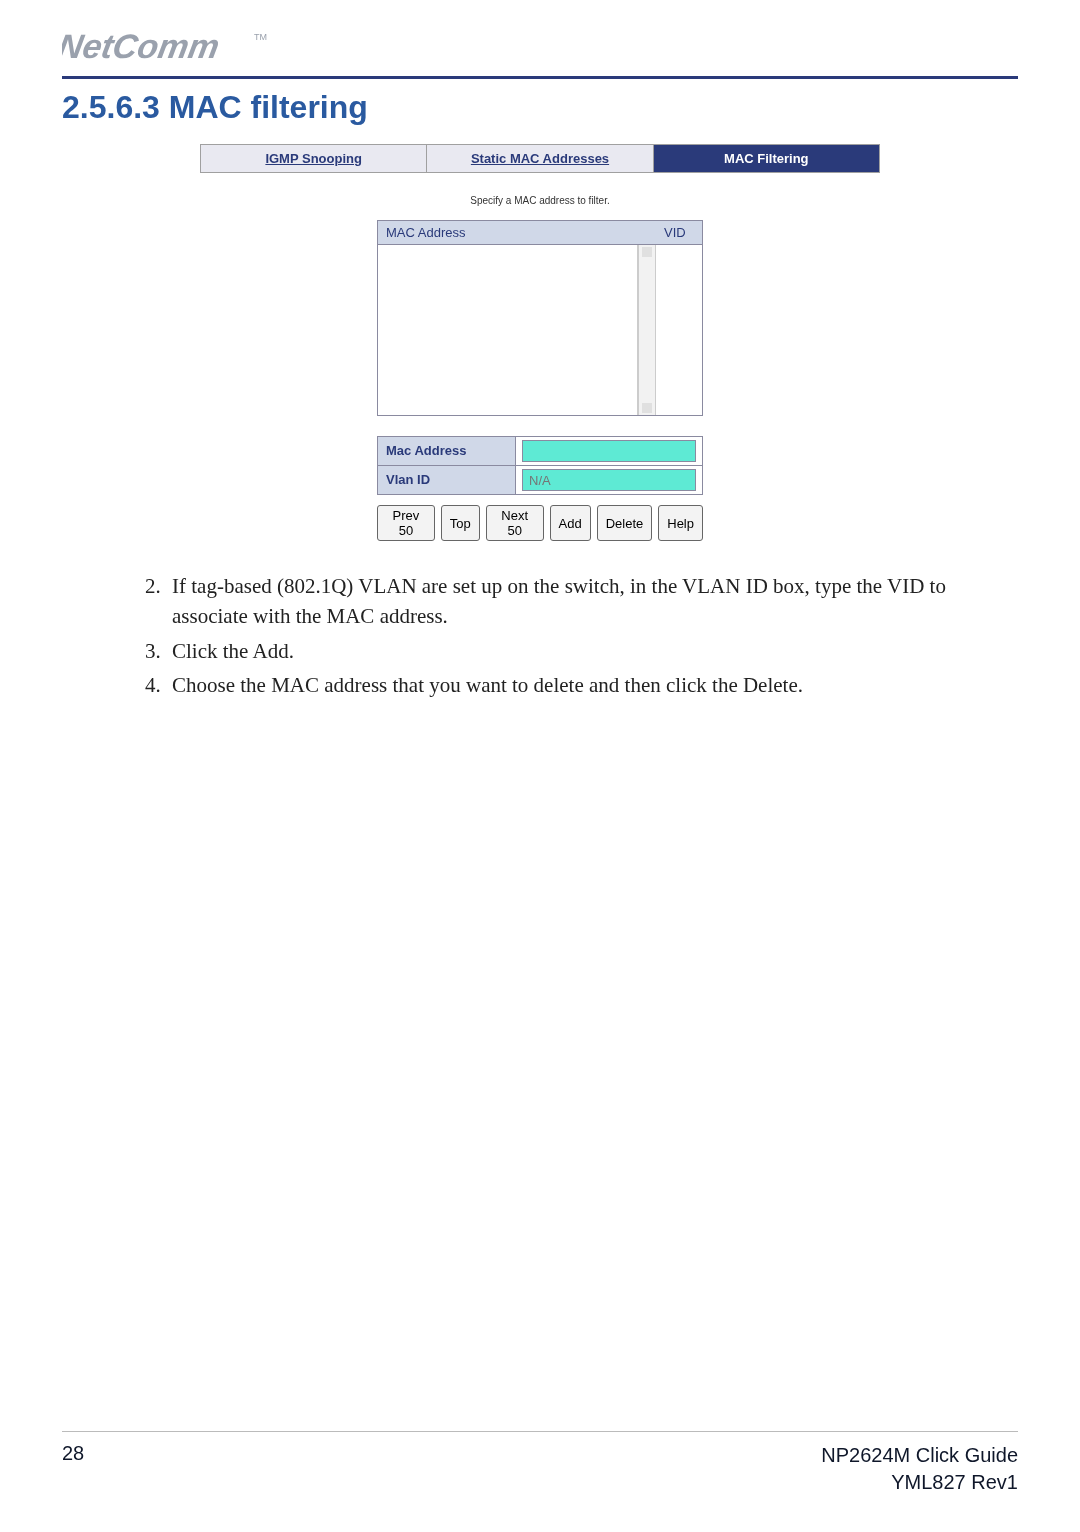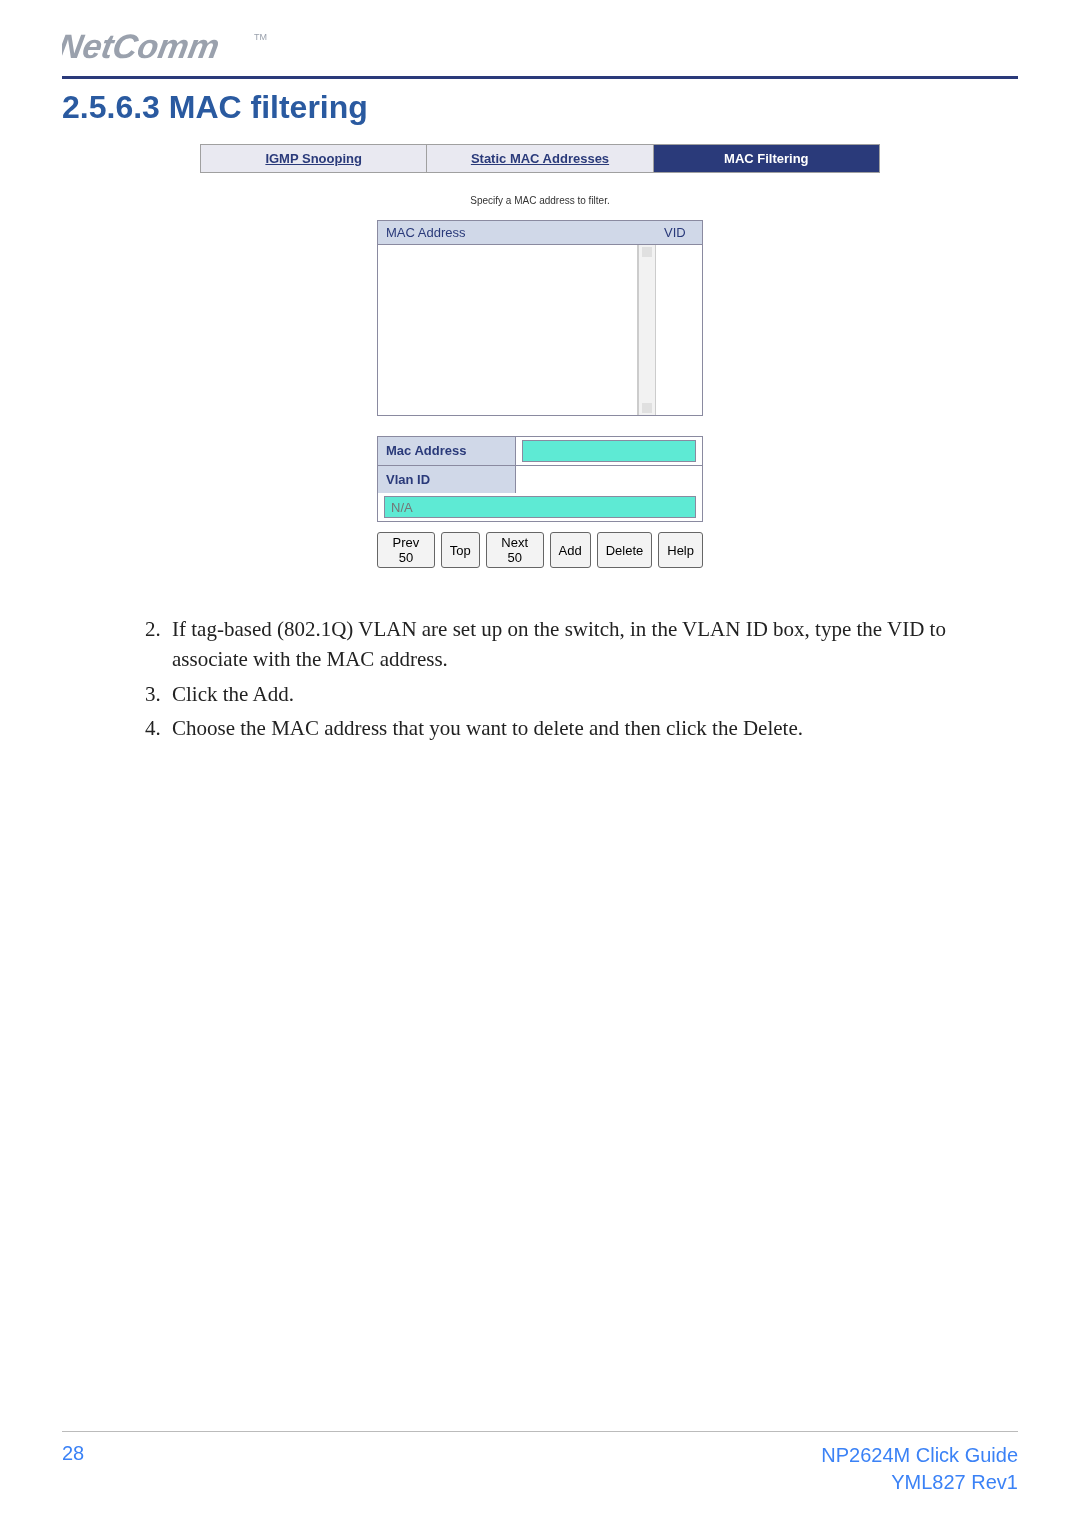--- a/index.html
+++ b/index.html
@@ -14,7 +14,7 @@
   .num-list li { padding-left: 6px; margin-bottom: 4px; }
 
   
-  .ui-figure { margin: 18px auto 46px auto; width: 680px; font-family: Verdana, Geneva, sans-serif; font-size: 13px; color: #333; }
+  .ui-figure { margin: 18px auto 30px auto; width: 680px; font-family: Verdana, Geneva, sans-serif; font-size: 13px; color: #333; }
   .ui-tabs { display: flex; border: 1px solid #a0a0a0; }
   .ui-tab { flex: 1; text-align: center; padding: 6px 4px; font-weight: bold; text-decoration: underline; color: #2a3a7a; background: #e9e9f1; border-right: 1px solid #a0a0a0; cursor: pointer; }
   .ui-tab:last-child { border-right: none; }

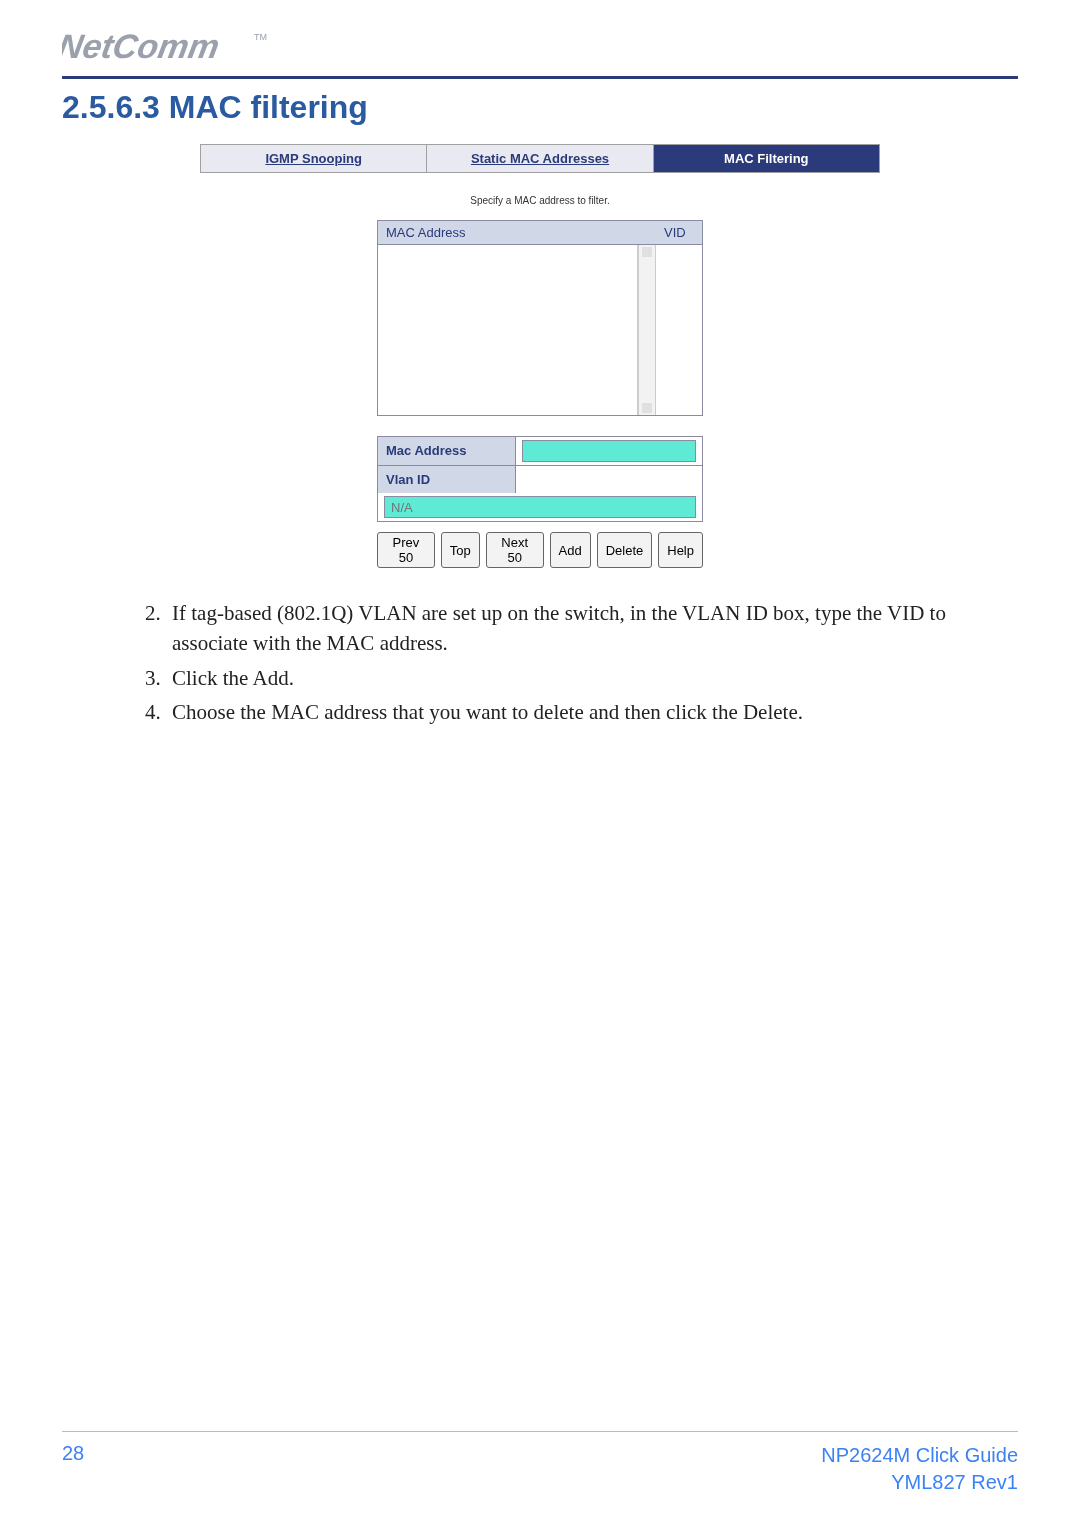--- a/index.html
+++ b/index.html
@@ -37,7 +37,7 @@
 
   .ui-form { width: 326px; margin: 20px auto 0 auto; border: 1px solid #8a8aa0; }
   .ui-form-row { display: flex; align-items: stretch; border-bottom: 1px solid #8a8aa0; }
-  .ui-form-row:last-child { border-bottom: none; flex-direction: column; }
+  .ui-form-row:last-child { border-bottom: none; }
   .ui-form-label { width: 138px; background: #d0d8e8; color: #2a3a7a; font-weight: bold; font-size: 13px; padding: 6px 8px; border-right: 1px solid #8a8aa0; }
   .ui-form-field { flex: 1; padding: 3px 6px; display: flex; align-items: center; }
   .ui-form-field input { width: 100%; height: 22px; border: 1px solid #8a8aa0; padding: 8px 6px; font-size: 13px; font-family: inherit; color: #777; background: #5eead4; }

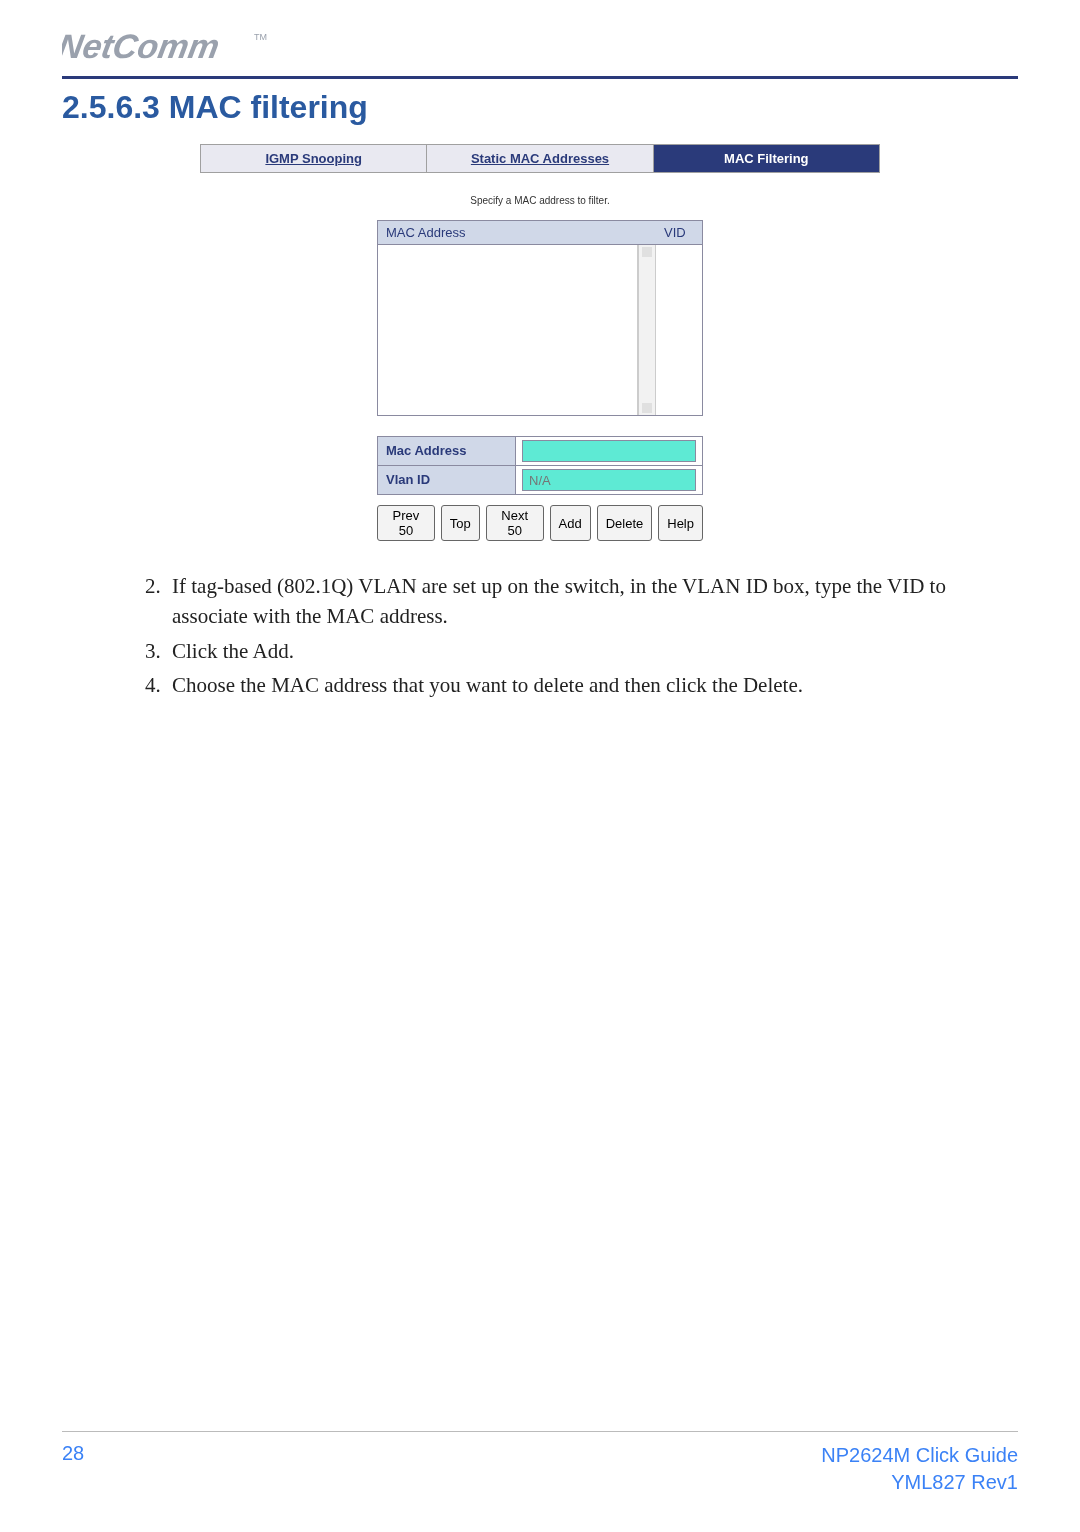--- a/index.html
+++ b/index.html
@@ -45,7 +45,7 @@
   .ui-buttons { width: 326px; margin: 10px auto 0 auto; display: flex; gap: 6px; }
   .ui-buttons button { font-family: Arial, sans-serif; font-size: 13px; padding: 2px 8px; border: 1px solid #666; background: #f3f3f3; border-radius: 3px; cursor: pointer; }
 
-  .footer { position: absolute; left: 62px; right: 62px; bottom: 36px; border-top: 1px solid #bbb; padding-top: 10px; display: flex; justify-content: space-between; font-family: 'Trebuchet MS', 'Segoe UI', sans-serif; color: #3b82f6; font-size: 20px; }
+  .footer { position: absolute; left: 62px; right: 62px; bottom: 36px; border-top: 1px solid #bbb; padding-top: 10px; display: flex; justify-content: space-between; font-family: 'Trebuchet MS', 'Segoe UI', sans-serif; color: #0f172a; font-size: 20px; }
   .footer .right { text-align: right; line-height: 1.35; }
 </style>
 </head>

